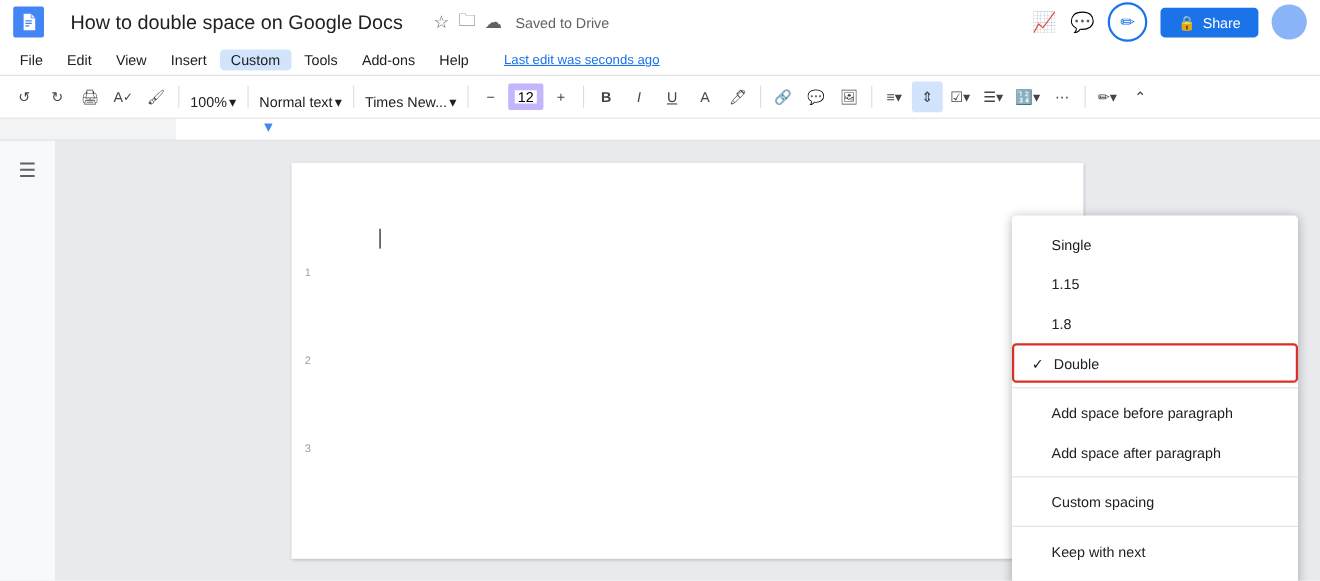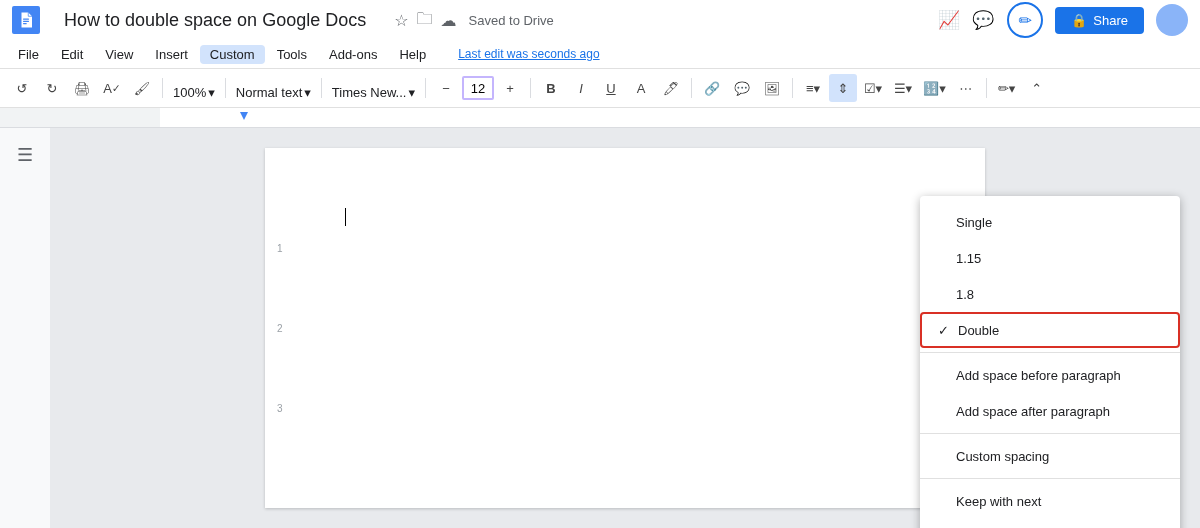--- a/index.html
+++ b/index.html
@@ -57,7 +57,7 @@
     }
     .font-size-area { display: flex; align-items: center; gap: 2px; }
     .font-size-input {
-      width: 32px; height: 24px; border: 2px solid #c4b5fd; text-align: center;
+      width: 32px; height: 24px; border: 6px solid #c4b5fd; text-align: center;
       font-size: 13px; border-radius: 2px;
     }
 

